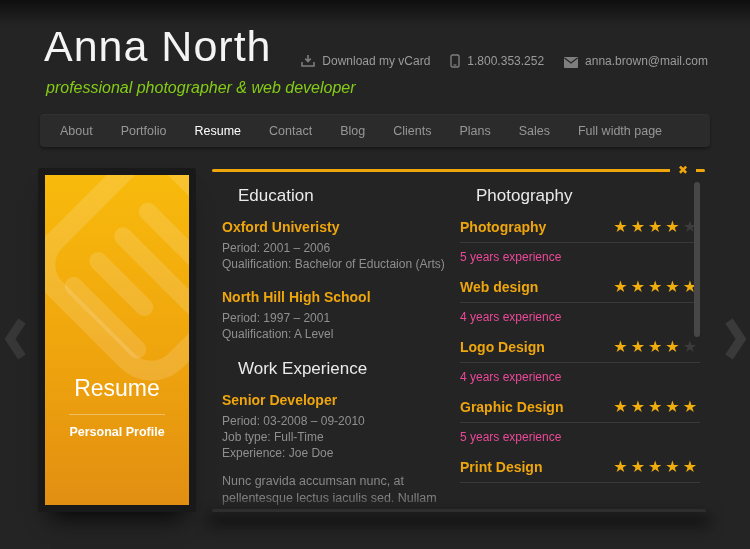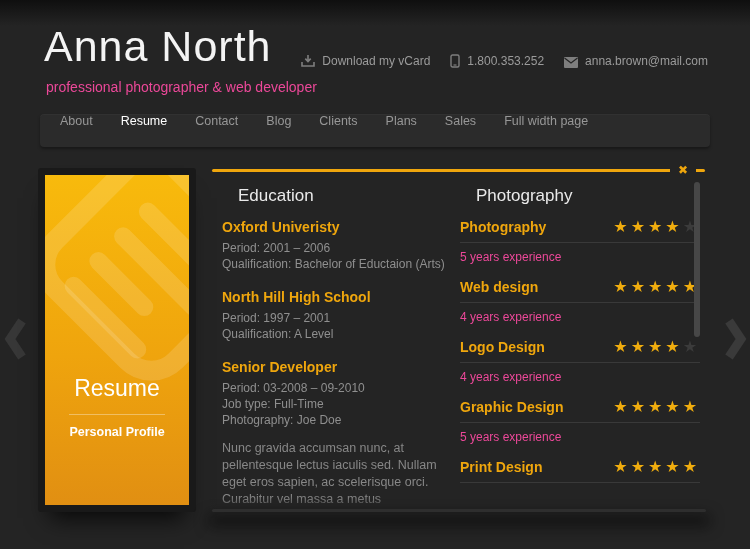--- a/index.html
+++ b/index.html
@@ -16,8 +16,8 @@
   
   .site-title { position:absolute; left:44px; top:22px; font-size:43px;
     font-weight:300; letter-spacing:1px; color:#f4f4f4; }
-  .site-tagline { position:absolute; left:46px; top:79px; font-size:14px;
-    color:#ec4899; }
+  .site-tagline { position:absolute; left:46px; top:79px; font-size:16px;
+    color:#84cc16;font-style:italic; }
 
   .contact { position:absolute; right:42px; top:54px; display:flex;
     align-items:center; gap:20px; }

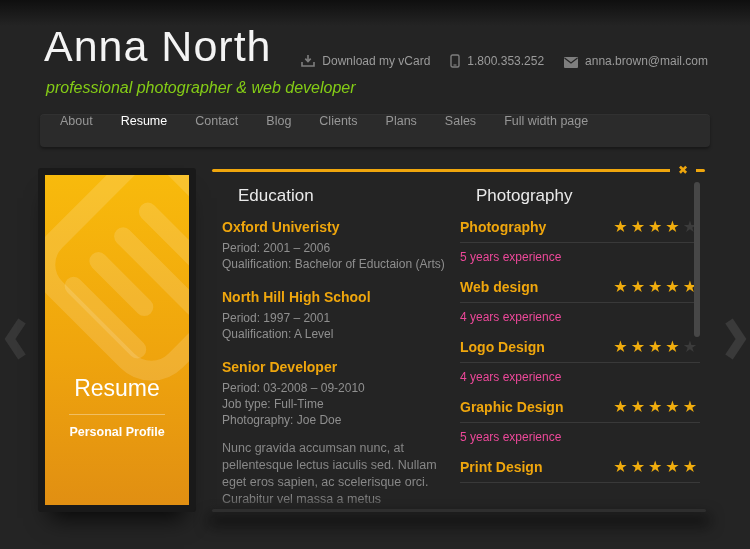--- a/index.html
+++ b/index.html
@@ -29,7 +29,7 @@
   .nav { position:absolute; left:40px; top:114px; width:670px; height:33px;
     background:#2b2b2b; border-radius:4px;
     box-shadow:0 2px 3px rgba(0,0,0,.35), inset 0 1px 0 rgba(255,255,255,.03);
-    display:flex; align-items:flex-start; padding-left:6px; }
+    display:flex; align-items:center; padding-left:6px; }
   .nav-item { display:flex; align-items:center; padding:0 14px;
     font-size:12.5px; color:#979797; cursor:pointer; }
   .nav-item.active { color:#ffffff; }

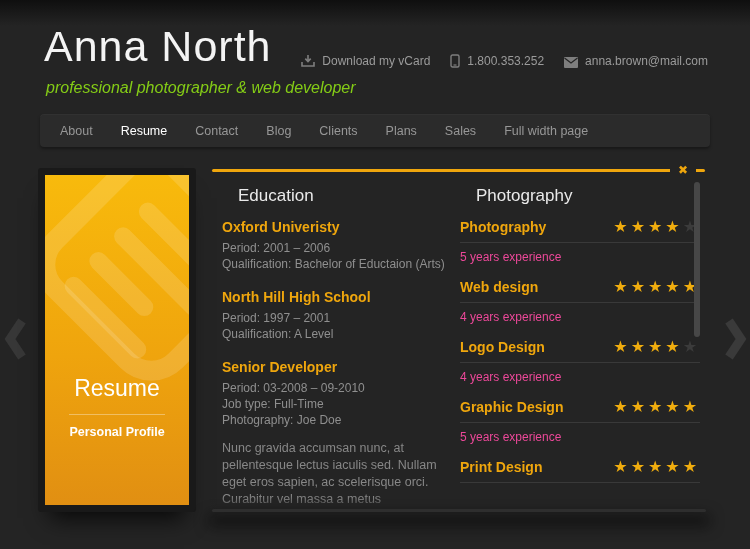--- a/index.html
+++ b/index.html
@@ -133,6 +133,7 @@
 
   <div class="nav">
     <div class="nav-item">About</div>
+    <div class="nav-item">Portfolio</div>
     <div class="nav-item active">Resume</div>
     <div class="nav-item">Contact</div>
     <div class="nav-item">Blog</div>

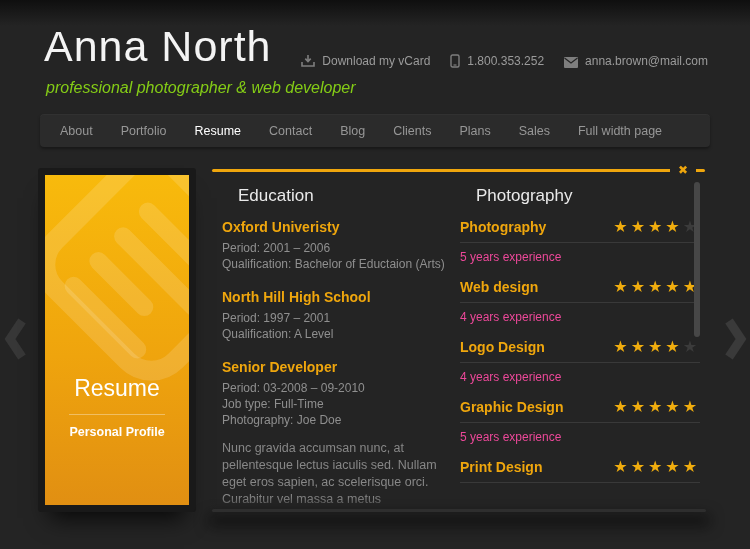--- a/index.html
+++ b/index.html
@@ -192,6 +192,7 @@
         <div class="detail">Qualification: A Level</div>
       </div>
 
+      <h2 class="sec mt-work">Work Experience</h2>
 
       <div class="entry">
         <div class="entry-title">Senior Developer</div>

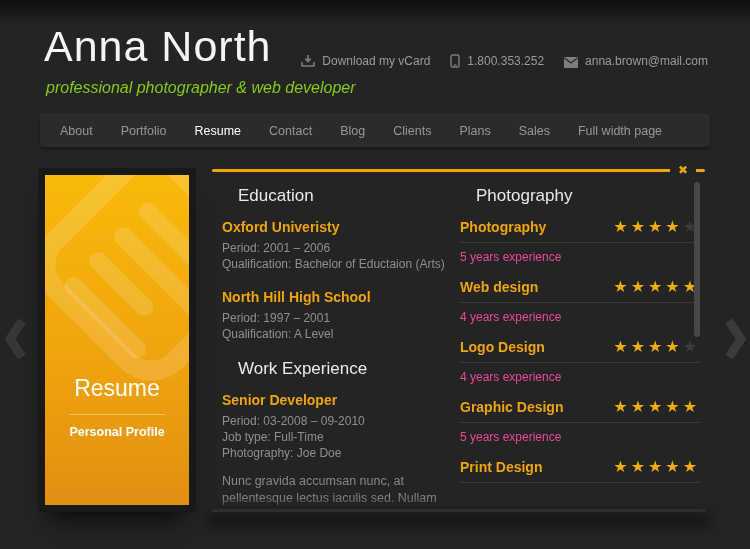--- a/index.html
+++ b/index.html
@@ -198,7 +198,7 @@
         <div class="entry-title">Senior Developer</div>
         <div class="detail">Period: 03-2008 – 09-2010</div>
         <div class="detail">Job type: Full-Time</div>
-        <div class="detail">Photography: Joe Doe</div>
+        <div class="detail">Experience: Joe Doe</div>
         <p class="para">Nunc gravida accumsan nunc, at pellentesque lectus iaculis sed. Nullam eget eros sapien, ac scelerisque orci. Curabitur vel massa a metus</p>
       </div>
     </div>

